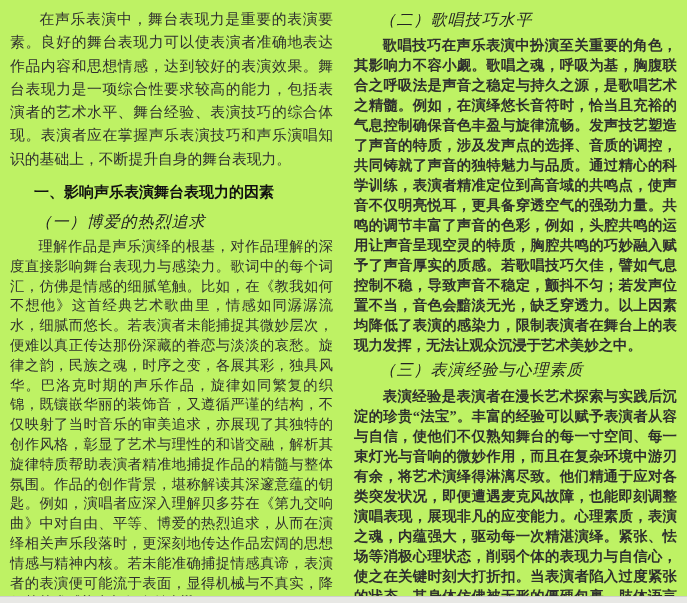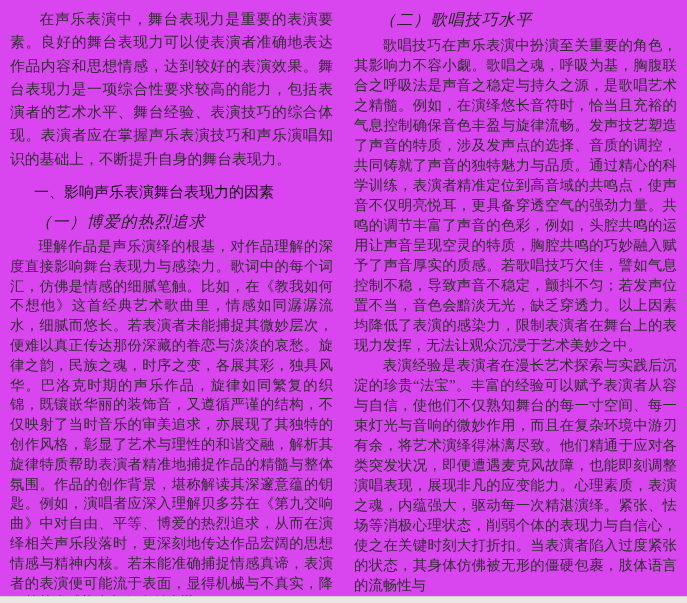--- a/index.html
+++ b/index.html
@@ -86,7 +86,7 @@
 </head>
 <body>
 
-<div class="page" style="background: #d946ef; color: rgb(47, 47, 47);">
+<div class="page" style="background: #bef264; color: rgb(47, 47, 47);">
   <div class="columns">
 
     <div class="col">

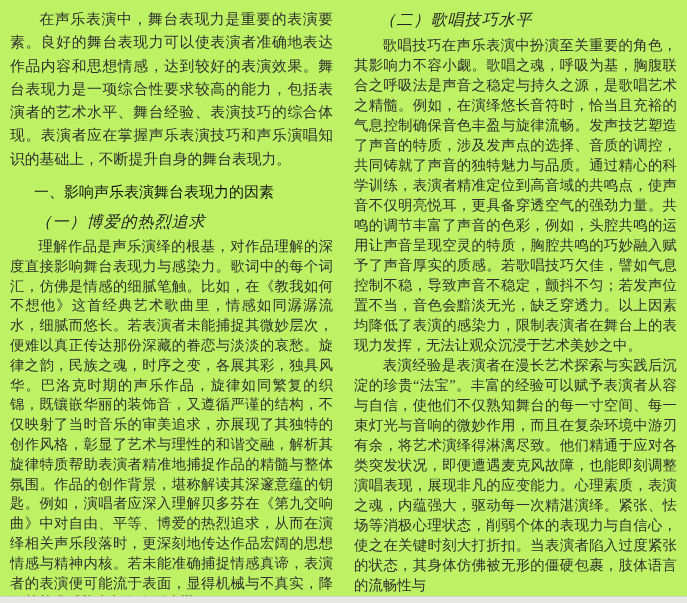--- a/index.html
+++ b/index.html
@@ -64,6 +64,7 @@
     font-size: 14.4px;
     line-height: 20px;
     text-indent: 2em;
+    font-weight: bold;
   }
   .sub-heading-3 {
     margin-top: 5px;

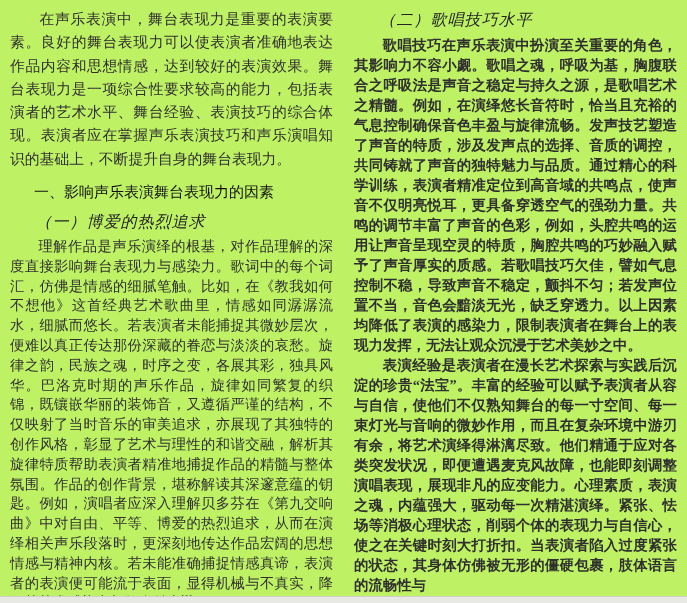--- a/index.html
+++ b/index.html
@@ -39,7 +39,7 @@
   }
   .section-heading {
     font-family: "Liberation Sans", "DejaVu Sans", sans-serif;
-    font-weight: normal;
+    font-weight: bold;
     font-size: 15px;
     color: #101010;
     margin: 12px 0 10px 0;

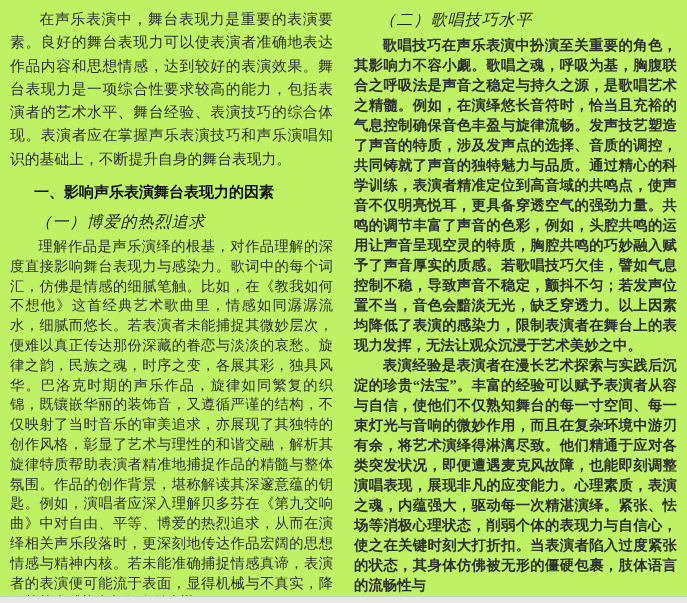--- a/index.html
+++ b/index.html
@@ -105,6 +105,7 @@
 
       <p class="body-right">歌唱技巧在声乐表演中扮演至关重要的角色，其影响力不容小觑。歌唱之魂，呼吸为基，胸腹联合之呼吸法是声音之稳定与持久之源，是歌唱艺术之精髓。例如，在演绎悠长音符时，恰当且充裕的气息控制确保音色丰盈与旋律流畅。发声技艺塑造了声音的特质，涉及发声点的选择、音质的调控，共同铸就了声音的独特魅力与品质。通过精心的科学训练，表演者精准定位到高音域的共鸣点，使声音不仅明亮悦耳，更具备穿透空气的强劲力量。共鸣的调节丰富了声音的色彩，例如，头腔共鸣的运用让声音呈现空灵的特质，胸腔共鸣的巧妙融入赋予了声音厚实的质感。若歌唱技巧欠佳，譬如气息控制不稳，导致声音不稳定，颤抖不匀；若发声位置不当，音色会黯淡无光，缺乏穿透力。以上因素均降低了表演的感染力，限制表演者在舞台上的表现力发挥，无法让观众沉浸于艺术美妙之中。</p>
 
+      <p class="sub-heading sub-heading-3">（三）表演经验与心理素质</p>
 
       <p class="body-right">表演经验是表演者在漫长艺术探索与实践后沉淀的珍贵“法宝”。丰富的经验可以赋予表演者从容与自信，使他们不仅熟知舞台的每一寸空间、每一束灯光与音响的微妙作用，而且在复杂环境中游刃有余，将艺术演绎得淋漓尽致。他们精通于应对各类突发状况，即便遭遇麦克风故障，也能即刻调整演唱表现，展现非凡的应变能力。心理素质，表演之魂，内蕴强大，驱动每一次精湛演绎。紧张、怯场等消极心理状态，削弱个体的表现力与自信心，使之在关键时刻大打折扣。当表演者陷入过度紧张的状态，其身体仿佛被无形的僵硬包裹，肢体语言的流畅性与</p>
     </div>

